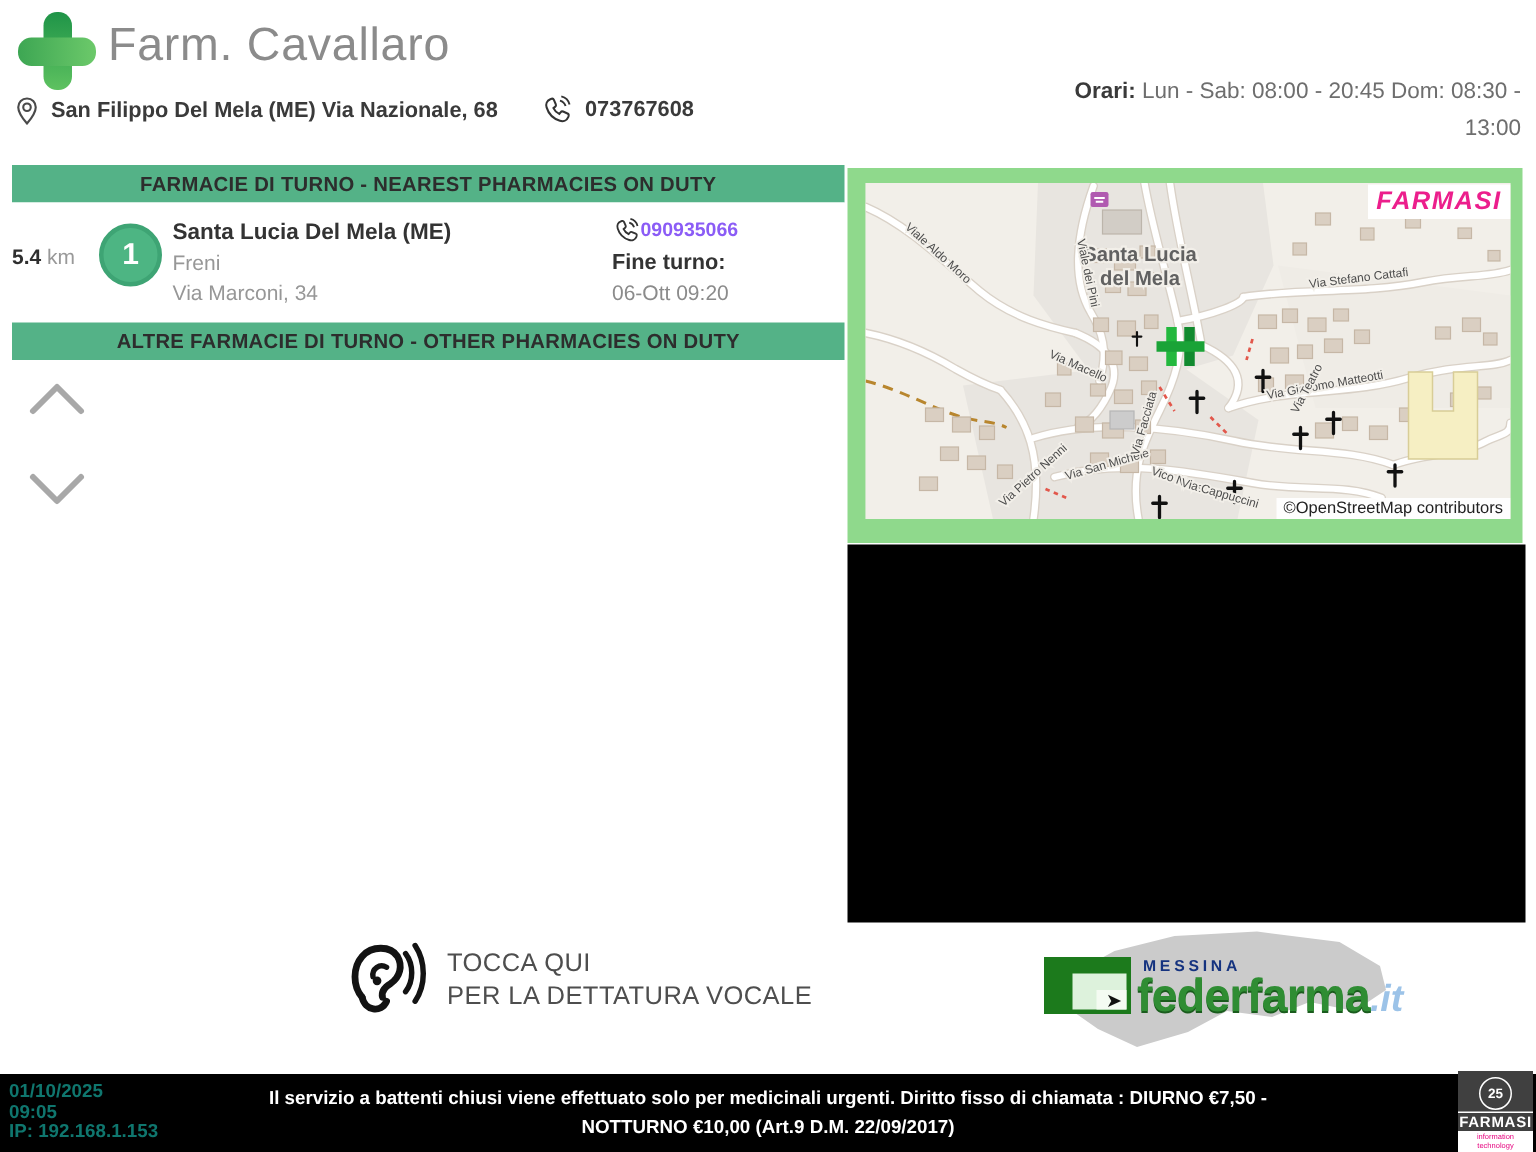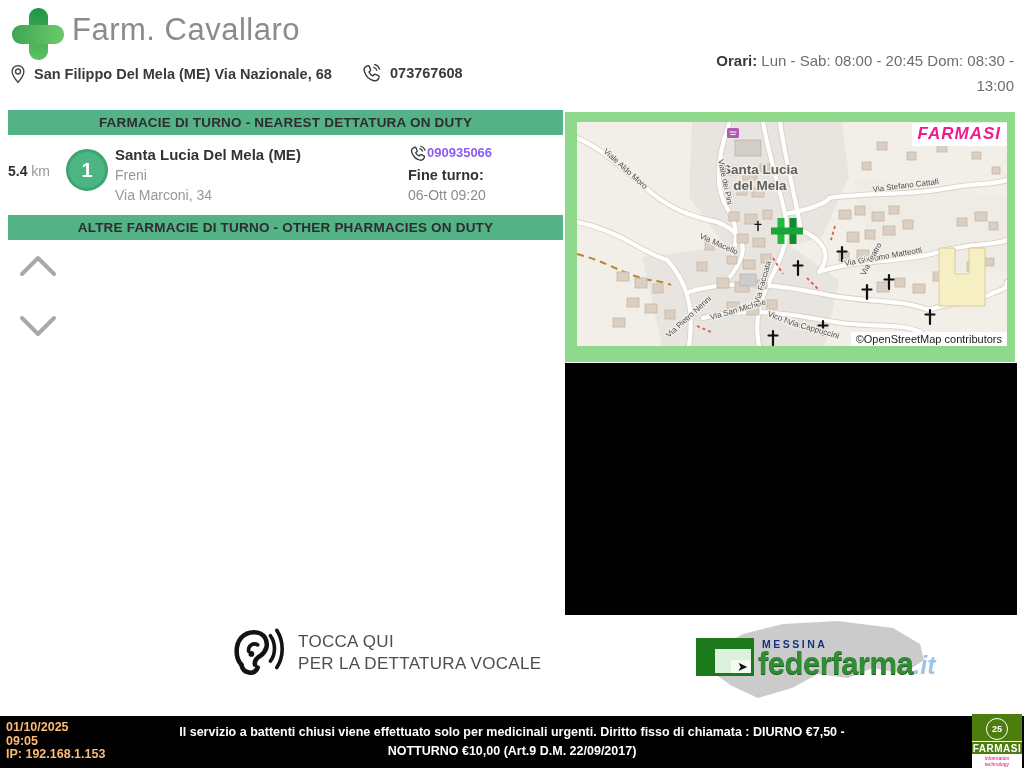--- a/index.html
+++ b/index.html
@@ -125,7 +125,7 @@
   </div>
 
   <div class="bar bar1">
-    <span>FARMACIE DI TURNO - NEAREST DETTATURA ON DUTY</span>
+    <span>FARMACIE DI TURNO - NEAREST PHARMACIES ON DUTY</span>
   </div>
 
   <div class="entry">

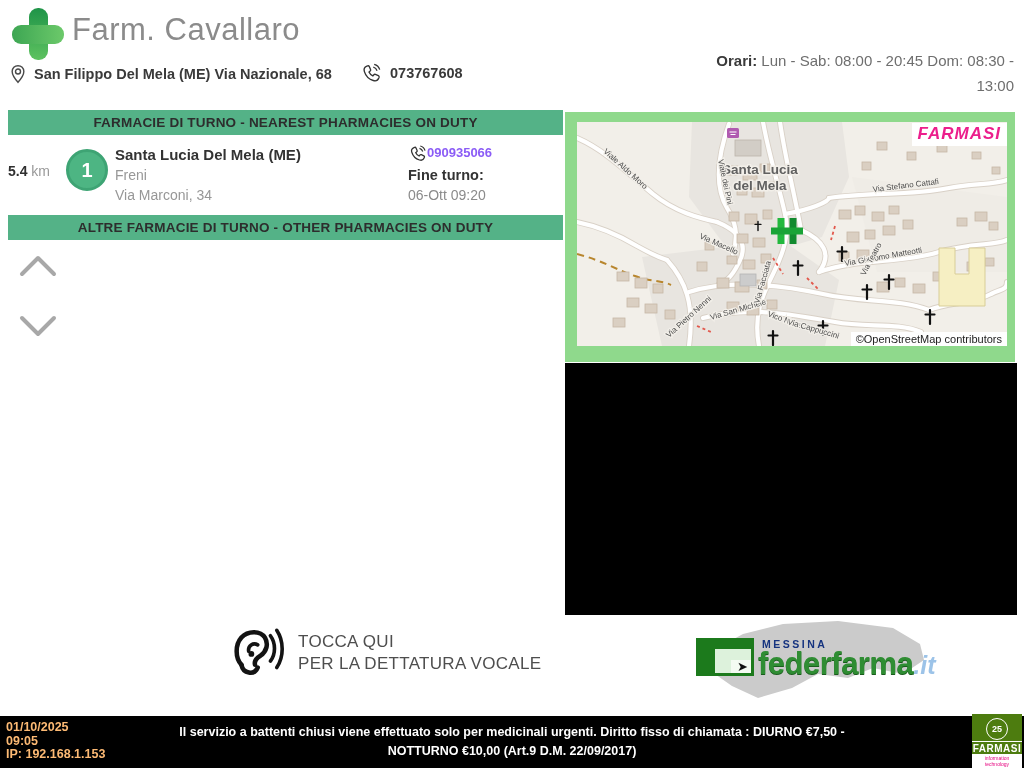--- a/index.html
+++ b/index.html
@@ -65,7 +65,7 @@
 
   
   .footer{position:absolute;left:0;top:716px;width:1024px;height:52px;background:#000;}
-  .f-left{position:absolute;left:6px;top:5px;color:#fdba74;font-size:12.5px;font-weight:bold;line-height:13.5px;}
+  .f-left{position:absolute;left:6px;top:5px;color:#0f766e;font-size:12.5px;font-weight:bold;line-height:13.5px;}
   .f-center{position:absolute;left:152px;top:7px;width:720px;text-align:center;color:#fff;
             font-size:12.5px;font-weight:bold;line-height:19px;}
   .fm-logo{position:absolute;right:2px;top:-2px;width:50px;height:54px;background:#4d7c0f;}

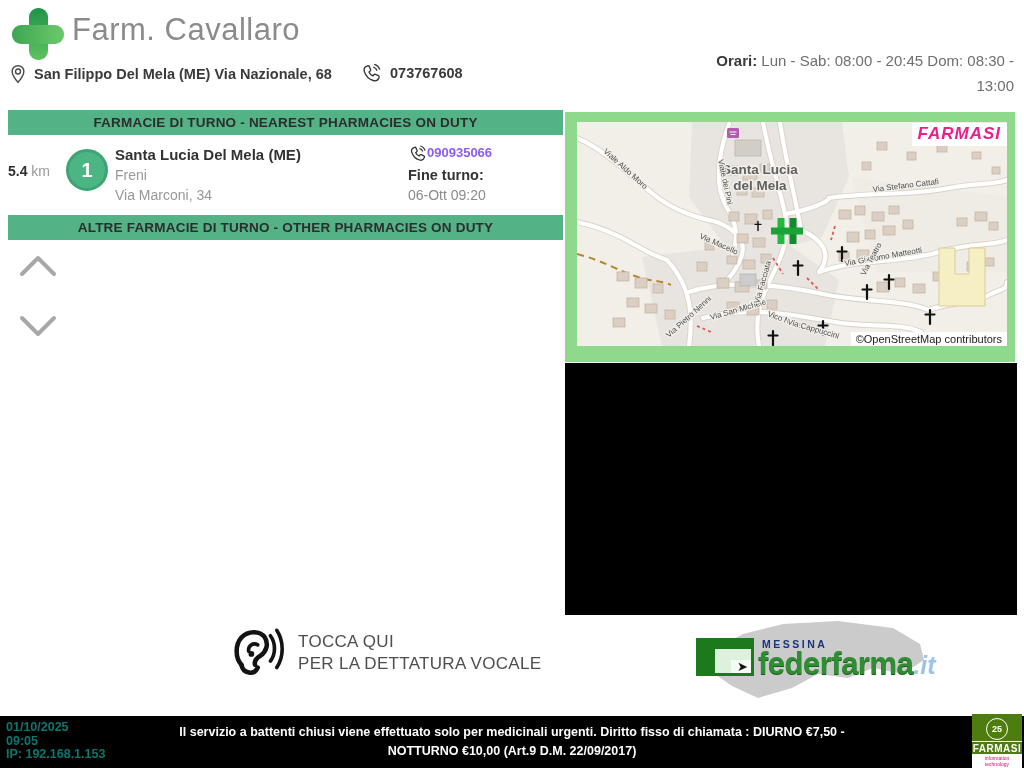--- a/index.html
+++ b/index.html
@@ -68,7 +68,7 @@
   .f-left{position:absolute;left:6px;top:5px;color:#0f766e;font-size:12.5px;font-weight:bold;line-height:13.5px;}
   .f-center{position:absolute;left:152px;top:7px;width:720px;text-align:center;color:#fff;
             font-size:12.5px;font-weight:bold;line-height:19px;}
-  .fm-logo{position:absolute;right:2px;top:-2px;width:50px;height:54px;background:#4d7c0f;}
+  .fm-logo{position:absolute;right:2px;top:-2px;width:50px;height:54px;background:#404040;}
   .fm-badge{position:absolute;left:50%;top:4px;transform:translateX(-50%);width:20px;height:20px;
             border:1.5px solid #fff;border-radius:50%;display:flex;align-items:center;justify-content:center;
             color:#fff;font-size:9px;font-weight:bold;}

